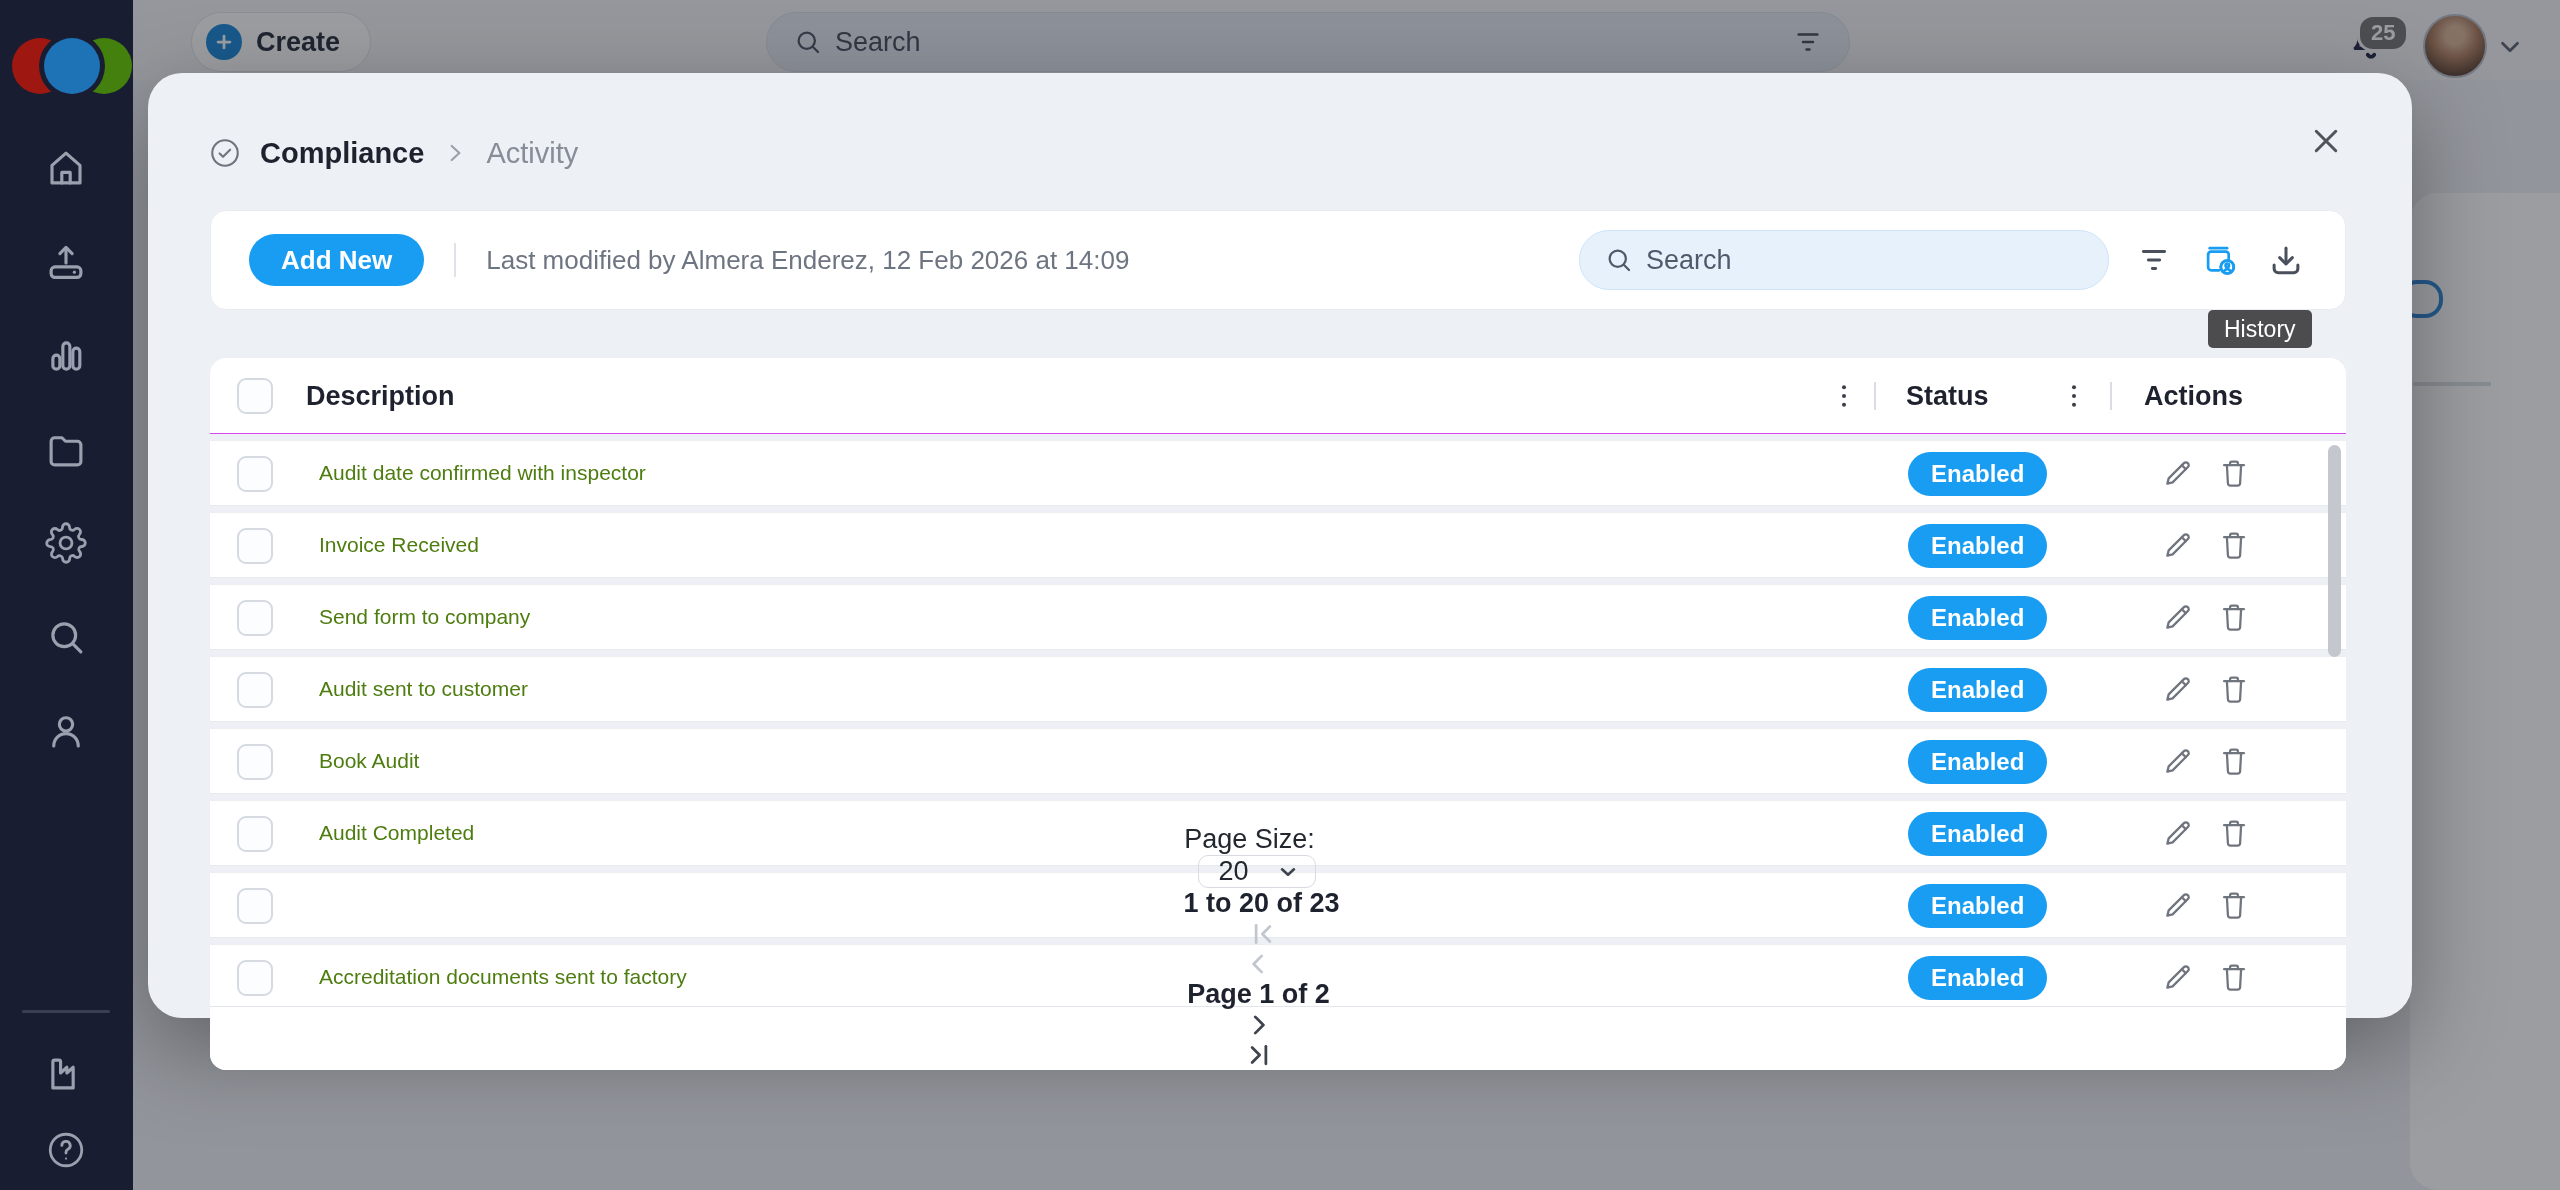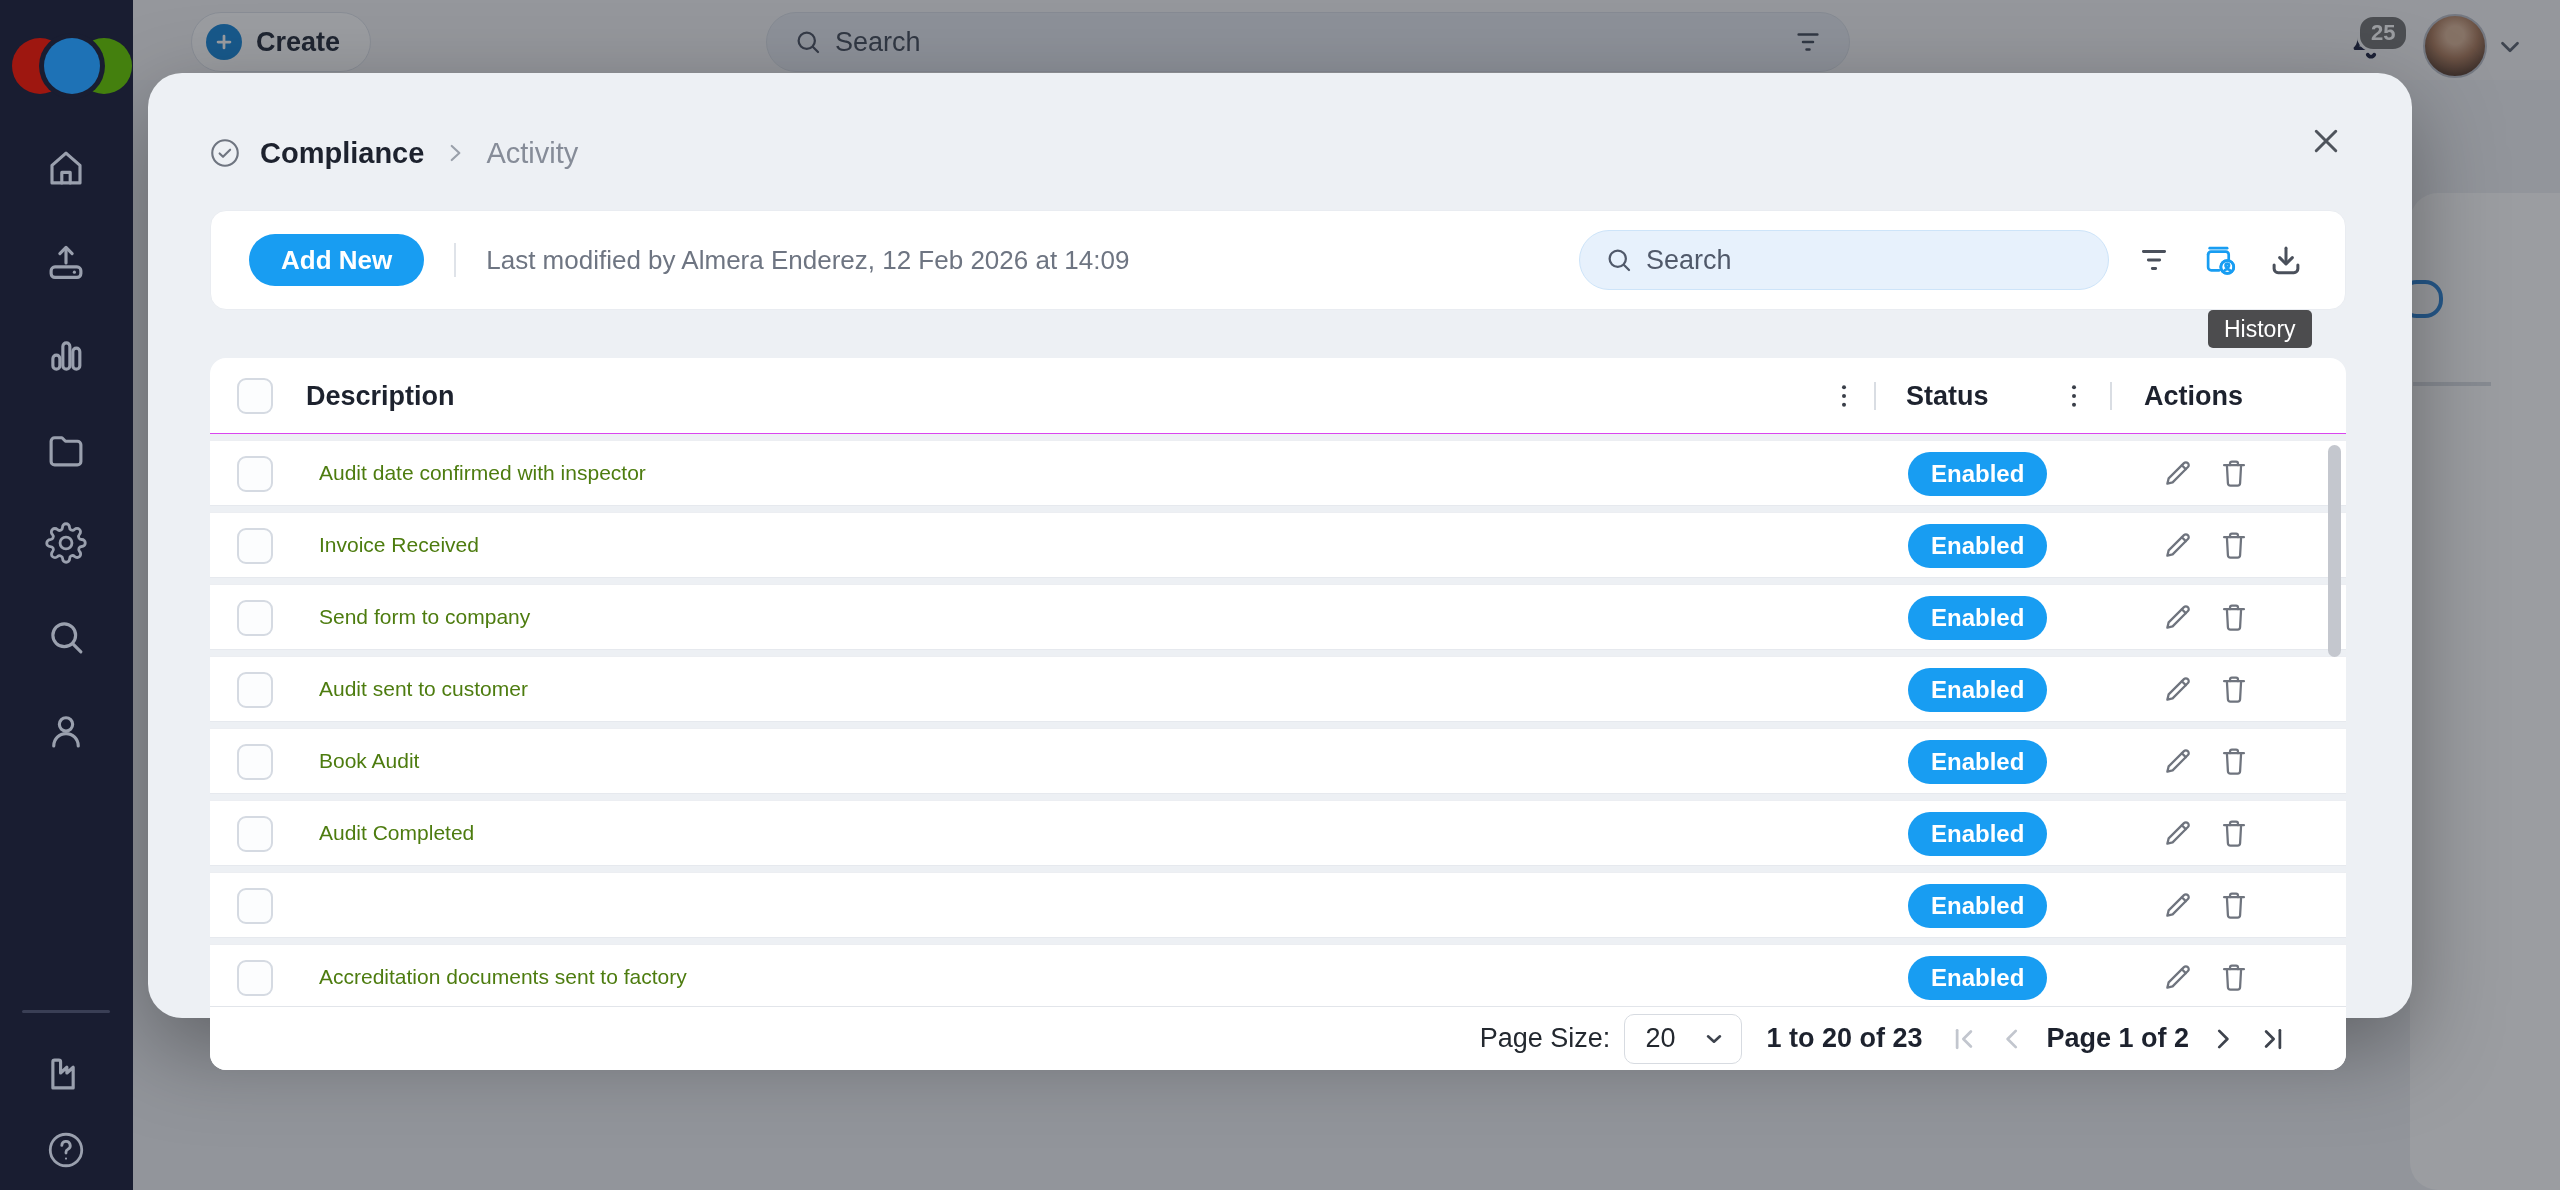--- a/index.html
+++ b/index.html
@@ -81,7 +81,7 @@
   .act.del{left:2006px;}
   .scroll-thumb{position:absolute;right:5px;top:87px;width:13px;height:212px;background:#c4c7ce;border-radius:7px;z-index:3;}
 
-  .pagination{position:absolute;left:0;bottom:0;width:2136px;height:64px;background:#fff;border-top:1px solid #e2e5ea;box-sizing:border-box;display:flex;align-items:center;justify-content:flex-end;padding-right:57px;}
+  .pagination{position:absolute;left:0;bottom:0;width:2136px;height:64px;background:#fff;border-top:1px solid #e2e5ea;box-sizing:border-box;display:flex;align-items:center;justify-content:flex-end;padding-right:57px;flex-direction:column;}
   .pg-label{font-size:27px;color:#23282f;}
   .pg-select{margin-left:14px;width:118px;height:50px;border:1px solid #d7dbe1;border-radius:10px;display:flex;align-items:center;justify-content:space-between;padding:0 14px 0 20px;box-sizing:border-box;font-size:27px;color:#23282f;}
   .pg-select .sel-chev{color:#3e434d;}

